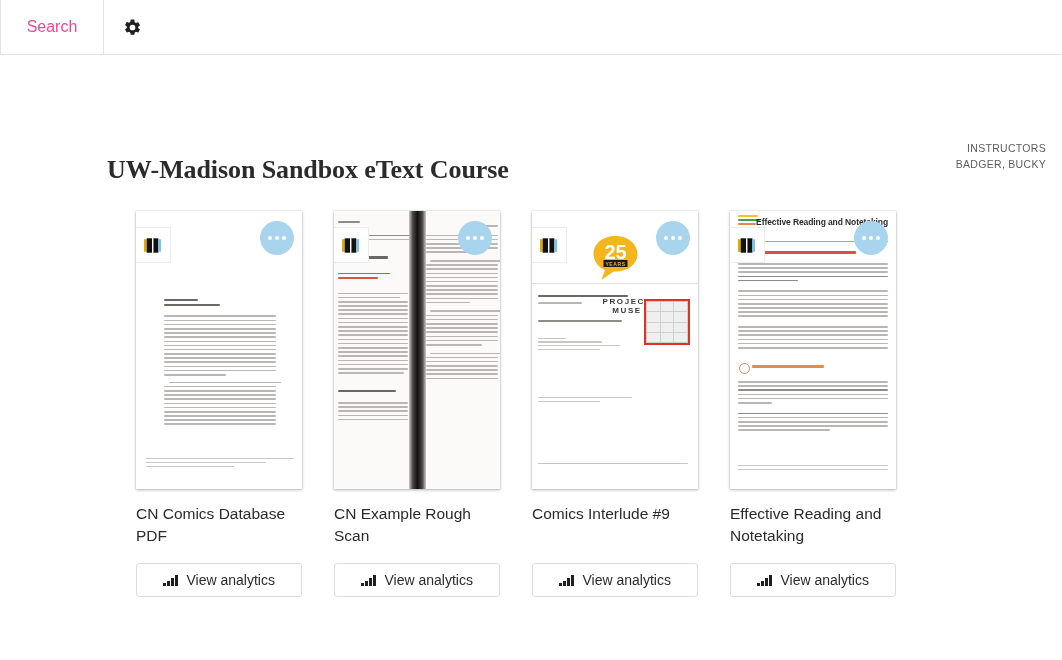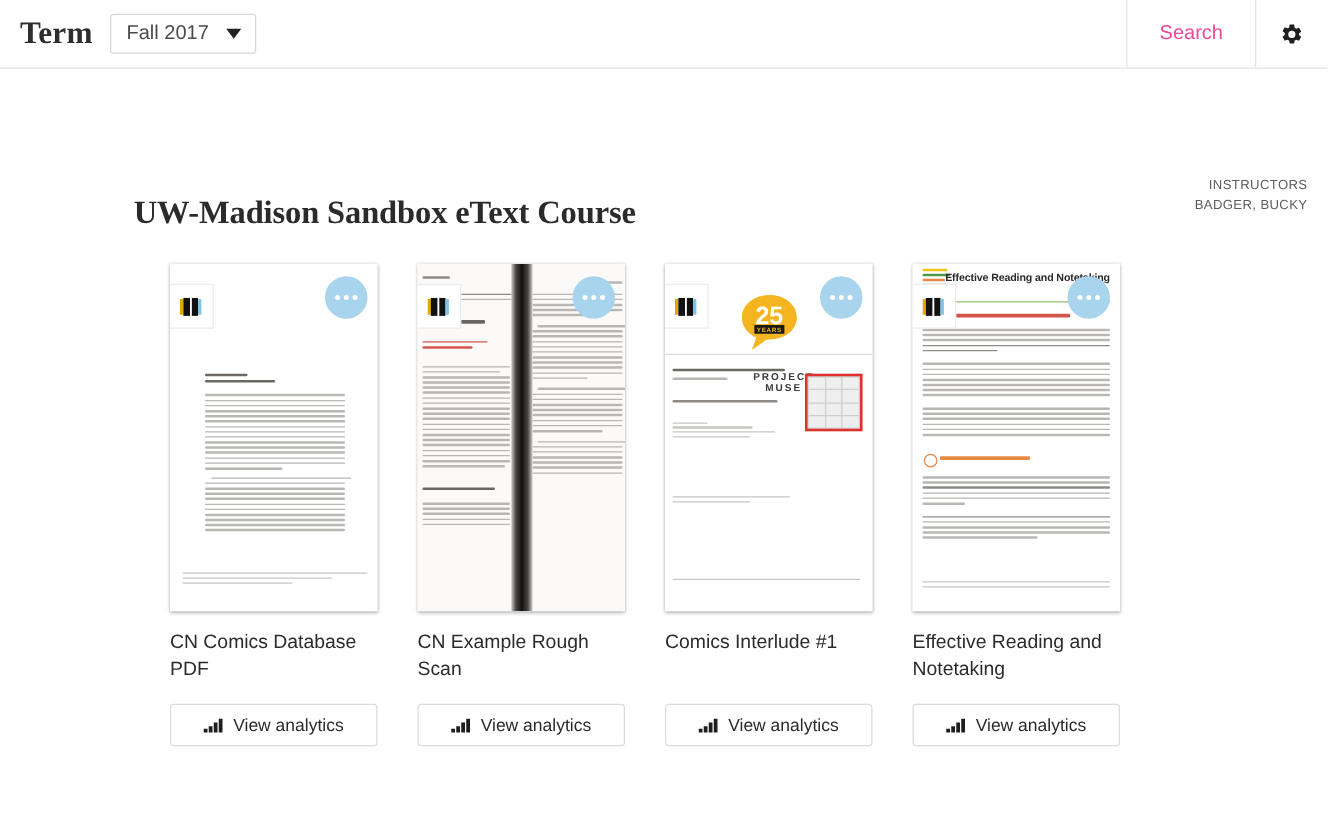--- a/index.html
+++ b/index.html
@@ -343,13 +343,6 @@
 <body>
 
 <div class="topbar">
-  <div class="topbar-left">
-    <div class="term-label">Term</div>
-    <div class="term-select">
-      <span class="term-select-value">Fall 2017</span>
-      <span class="caret"></span>
-    </div>
-  </div>
 
   <div class="topbar-cell cell-search">
     <span>Search</span>

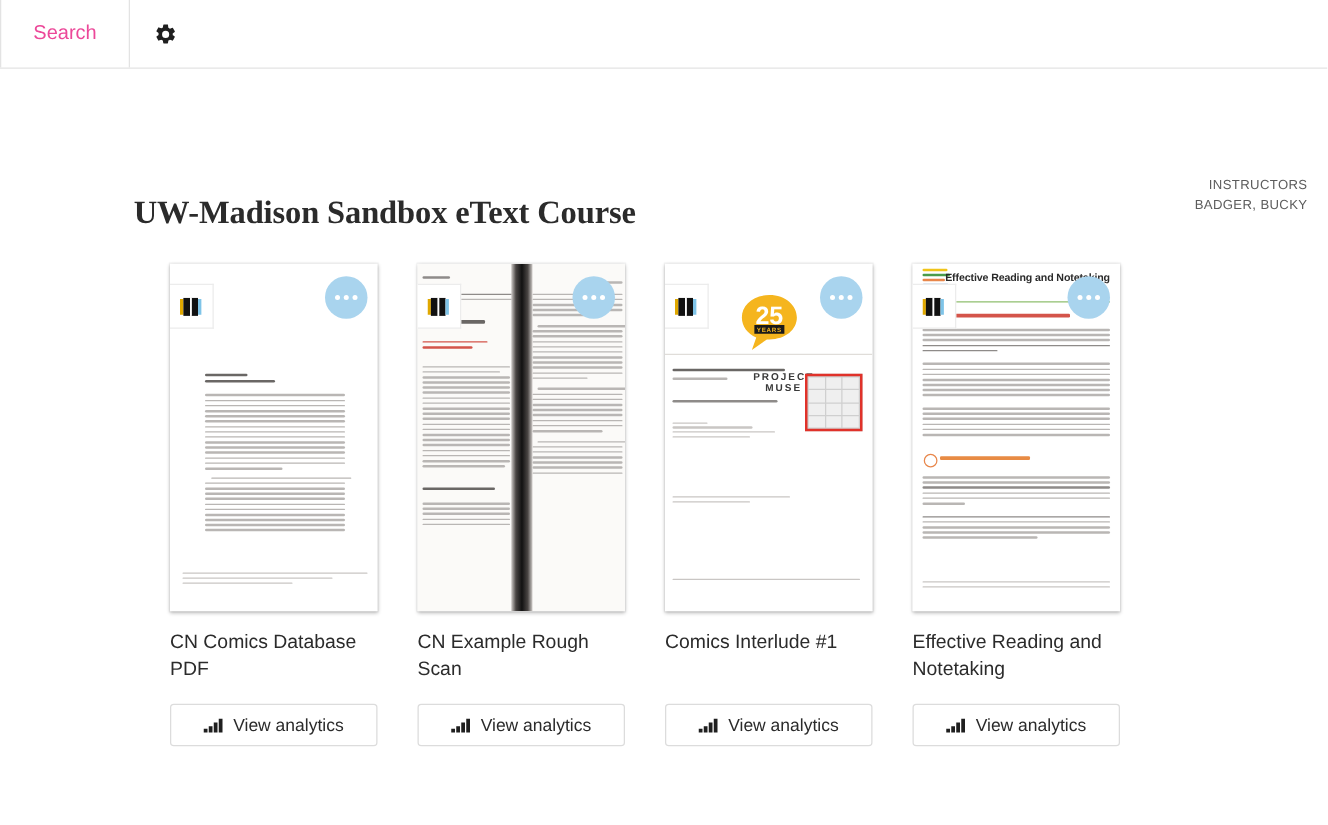--- a/index.html
+++ b/index.html
@@ -598,7 +598,7 @@
           <i></i>
       </div>
     </div>
-    <div class="card-title">Comics Interlude #1</div>
+    <div class="card-title">Comics Interlude #9</div>
     <div class="spacer-1"></div>
     <div class="analytics-btn">
       <span class="bars">

